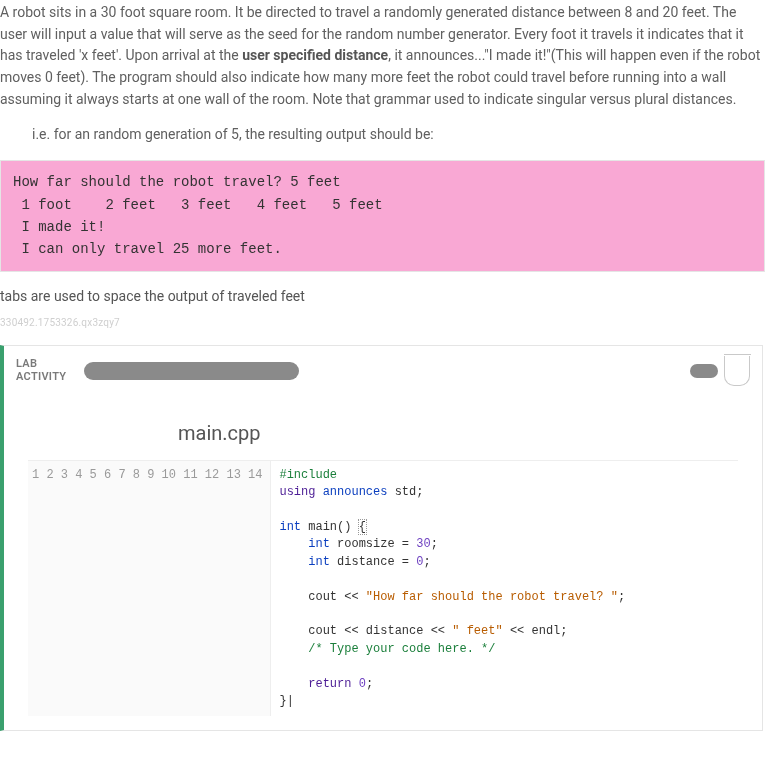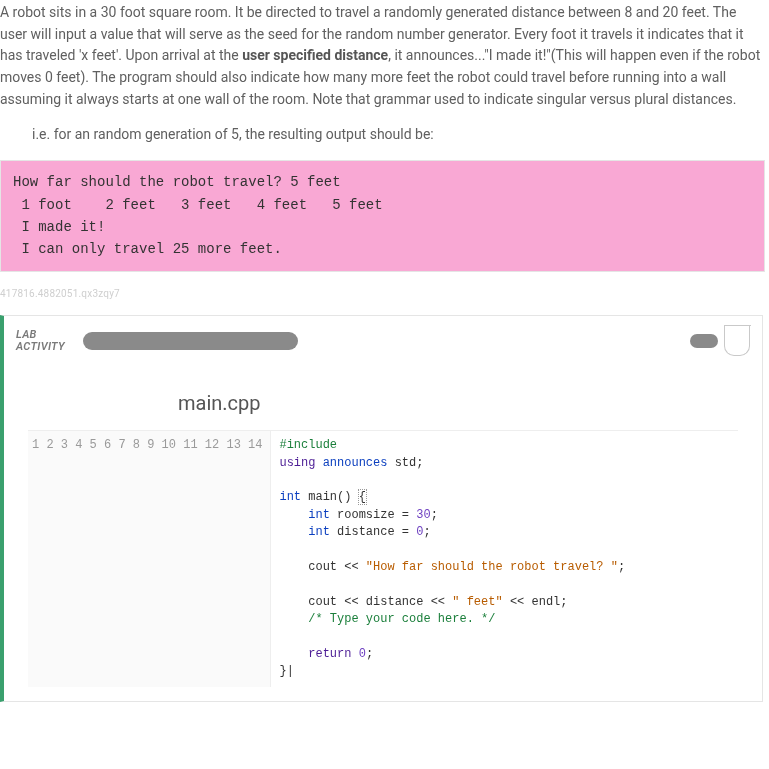--- a/index.html
+++ b/index.html
@@ -104,6 +104,7 @@
  1 foot    2 feet   3 feet   4 feet   5 feet
  I made it!
  I can only travel 25 more feet.</div>
+  <p class="note">tabs are used to space the output of traveled feet</p>
   <div class="qid">417816.4882051.qx3zqy7</div>
 
   <div class="lab-panel">

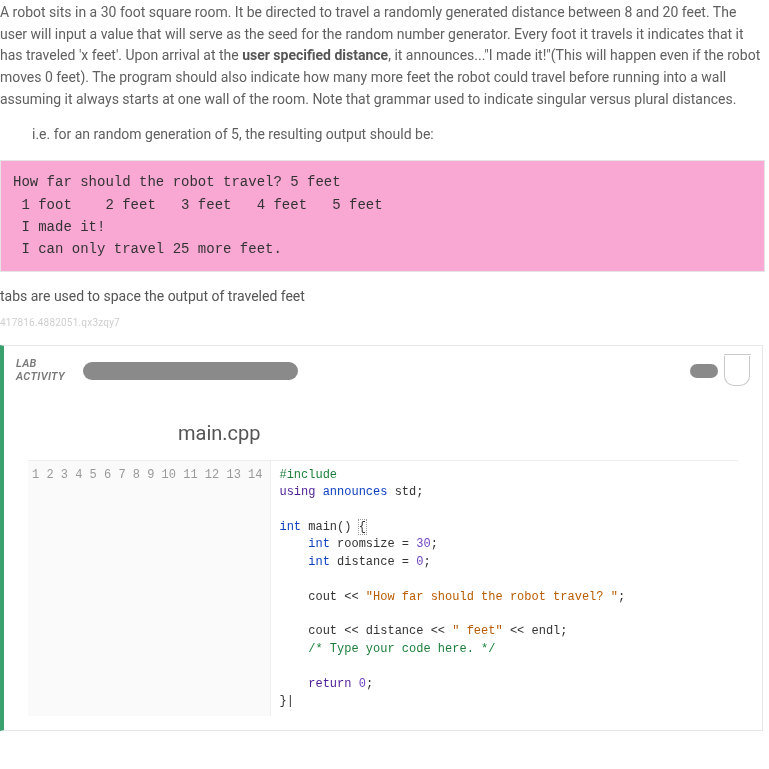--- a/index.html
+++ b/index.html
@@ -105,7 +105,7 @@
  I made it!
  I can only travel 25 more feet.</div>
   <p class="note">tabs are used to space the output of traveled feet</p>
-  <div class="qid">417816.4882051.qx3zqy7</div>
+  <div class="qid">330492.1753326.qx3zqy7</div>
 
   <div class="lab-panel">
     <div class="lab-head">

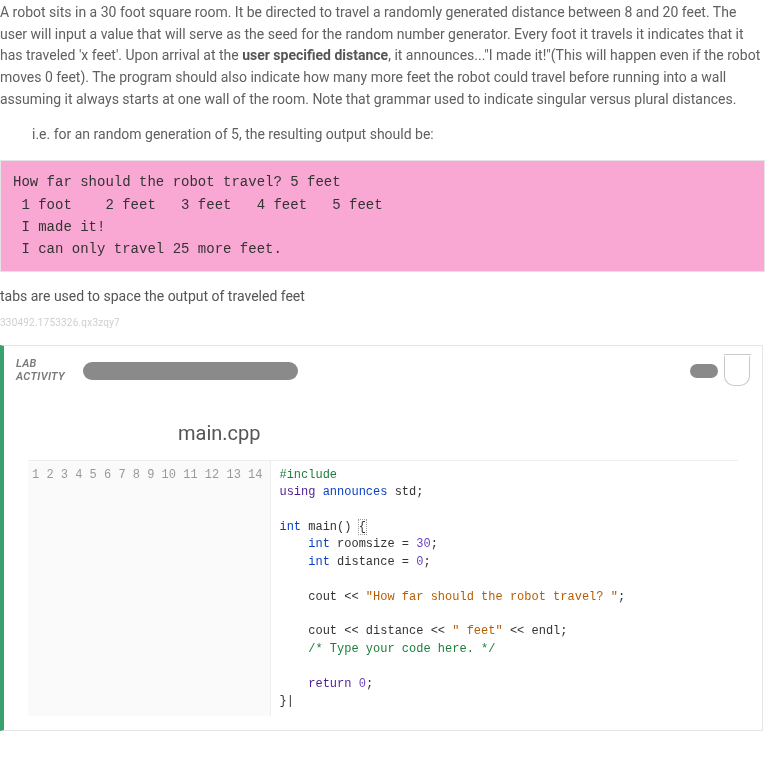--- a/index.html
+++ b/index.html
@@ -37,7 +37,7 @@
       padding: 10px 12px 10px 12px;
     }
     .lab-head { display: flex; align-items: center; justify-content: space-between; }
-    .lab-head-left { display: flex; align-items: center; gap: 18px; font-style: italic; }
+    .lab-head-left { display: flex; align-items: center; gap: 18px; }
     .lab-label { color: #7a7a7a; font-size: 11px; line-height: 1.15; font-weight: 600; letter-spacing: .3px; }
     .redact-title { width: 215px; height: 18px; background: #8a8a8a; border-radius: 9px; }
     .lab-head-right { display: flex; align-items: center; gap: 6px; }

